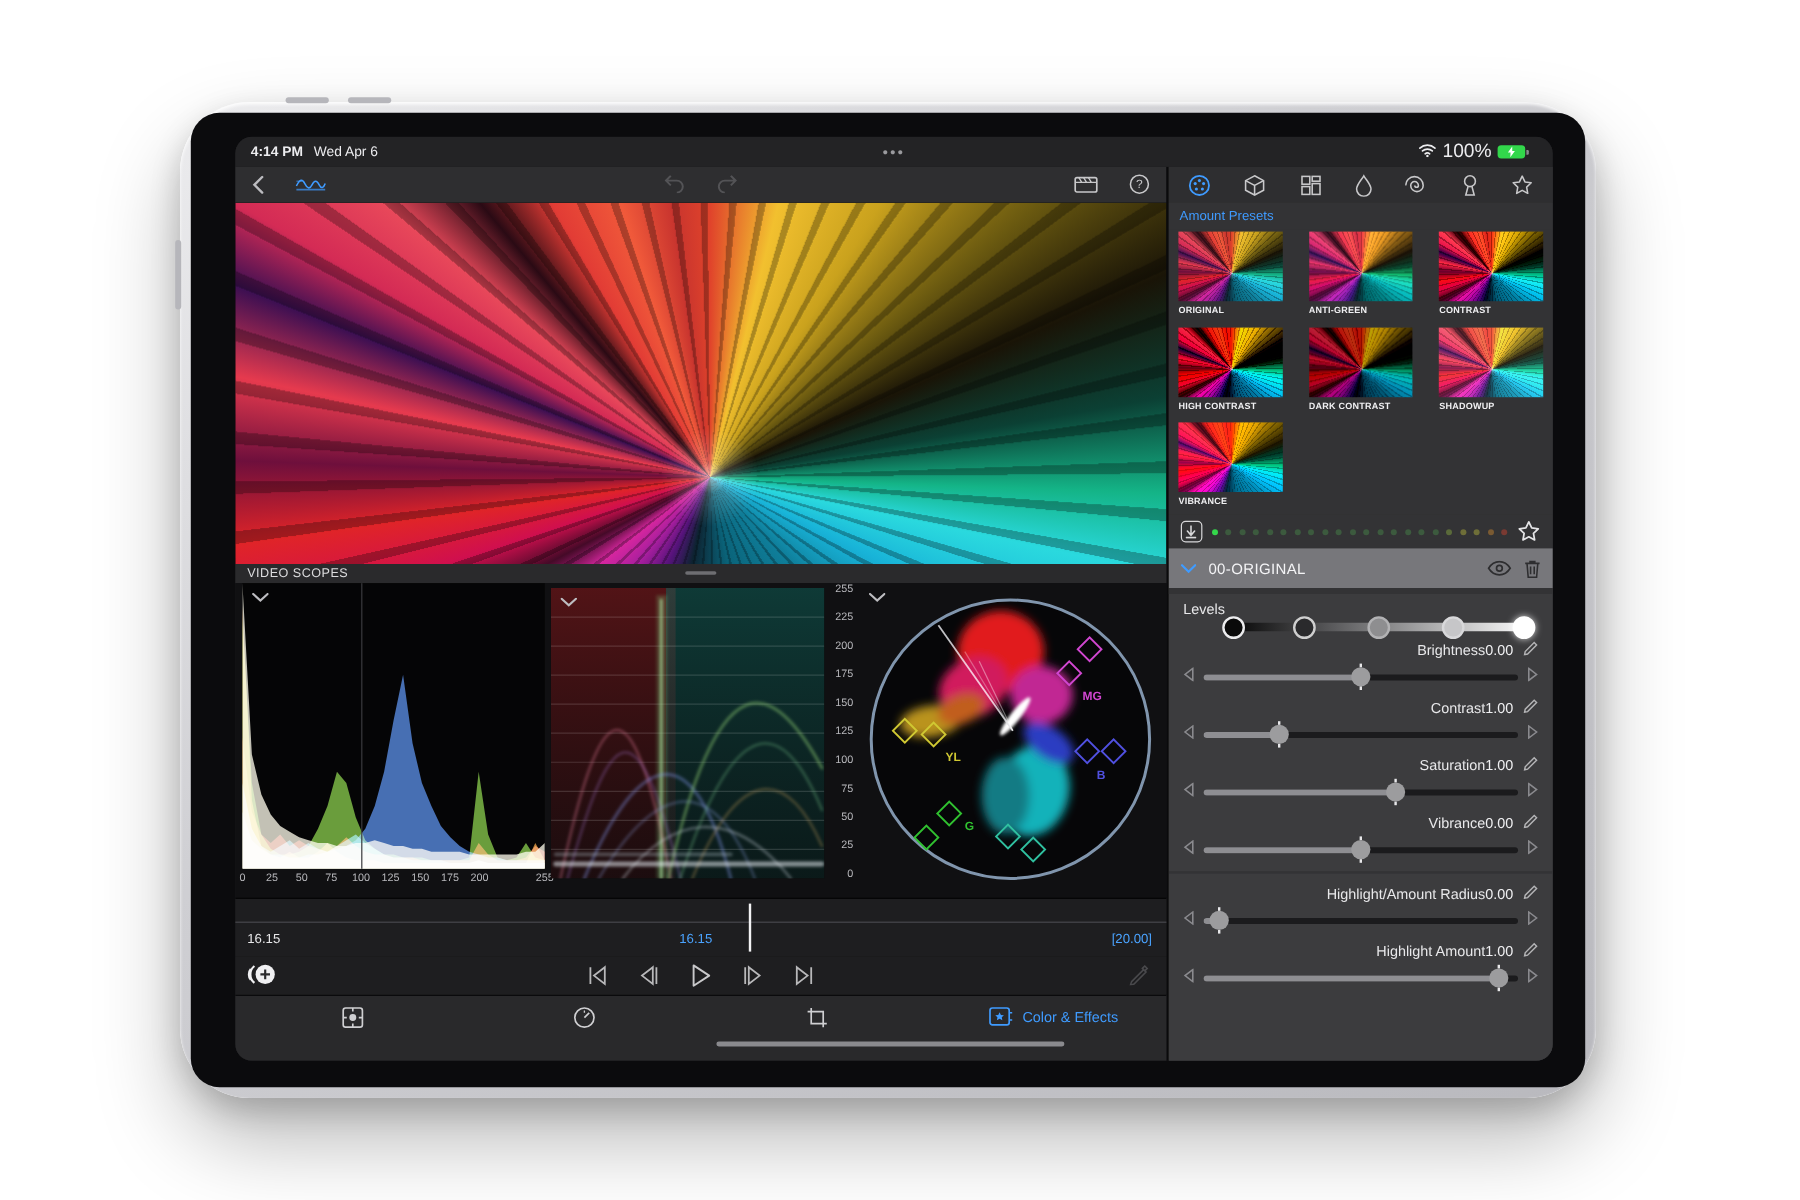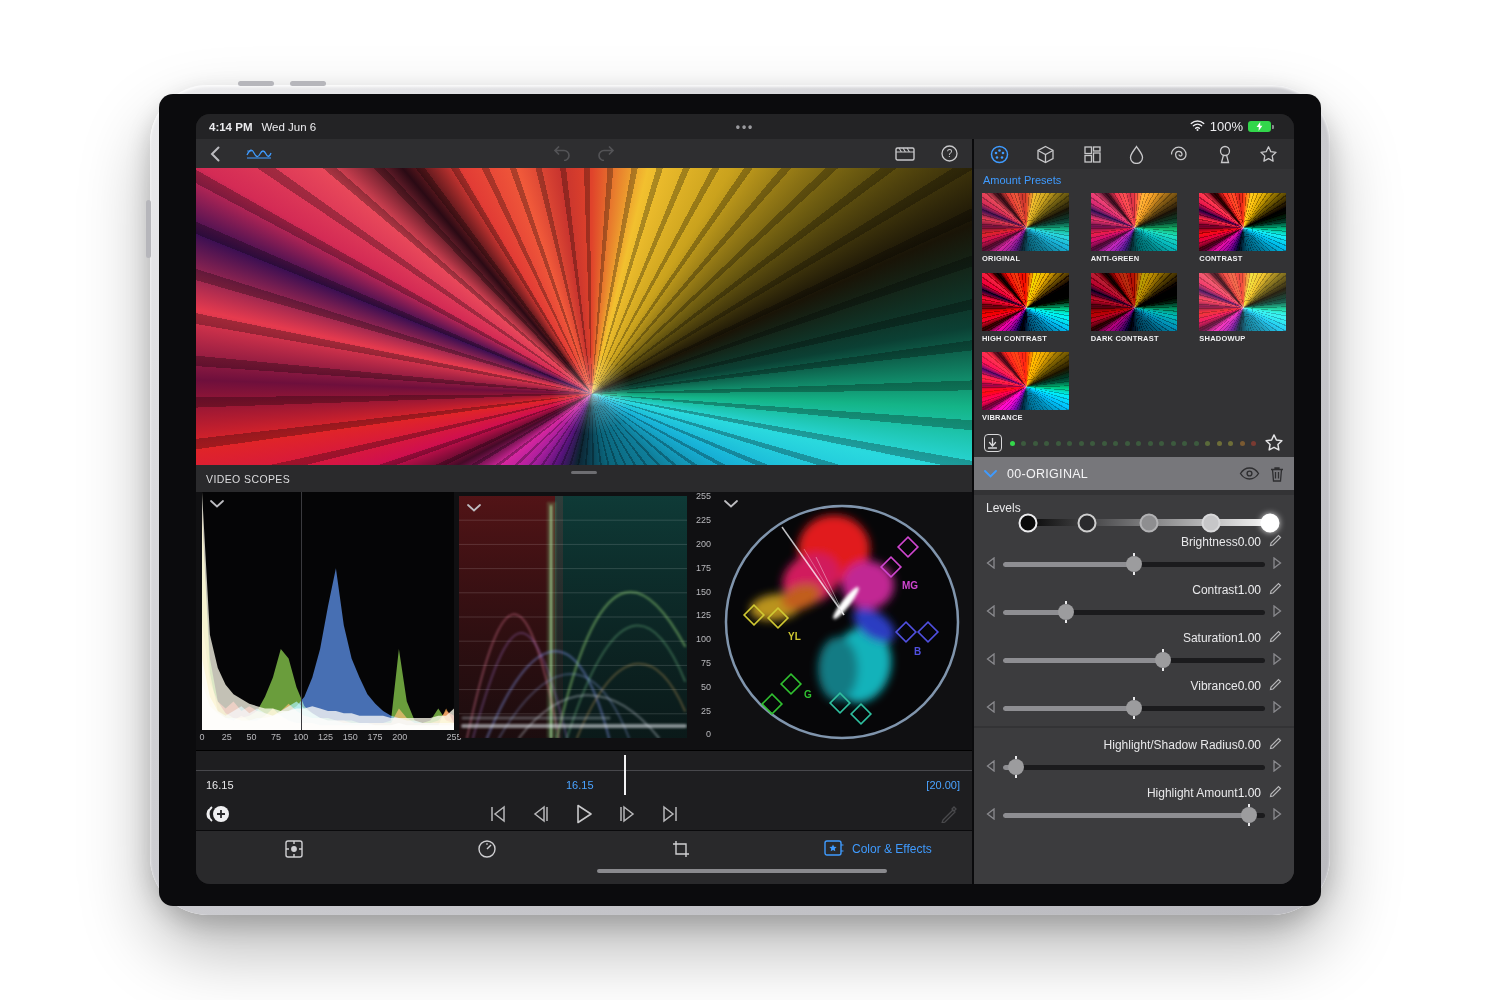--- a/index.html
+++ b/index.html
@@ -12,7 +12,7 @@
   .hw-top1{left:88px;top:-4px;width:36px;height:5px;}
   .hw-top2{left:140px;top:-4px;width:36px;height:5px;}
   .hw-left{left:-4px;top:115px;width:5px;height:58px;}
-  .bezel{position:absolute;left:9px;top:9px;right:9px;bottom:9px;border-radius:14px;background:#0b0b0d;}
+  .bezel{position:absolute;left:9px;top:9px;right:9px;bottom:9px;border-radius:24px;background:#0b0b0d;}
   .screen{position:absolute;left:37px;top:20px;width:1098px;height:770px;background:#1c1c1e;overflow:hidden;
     border-radius:14px;}
   

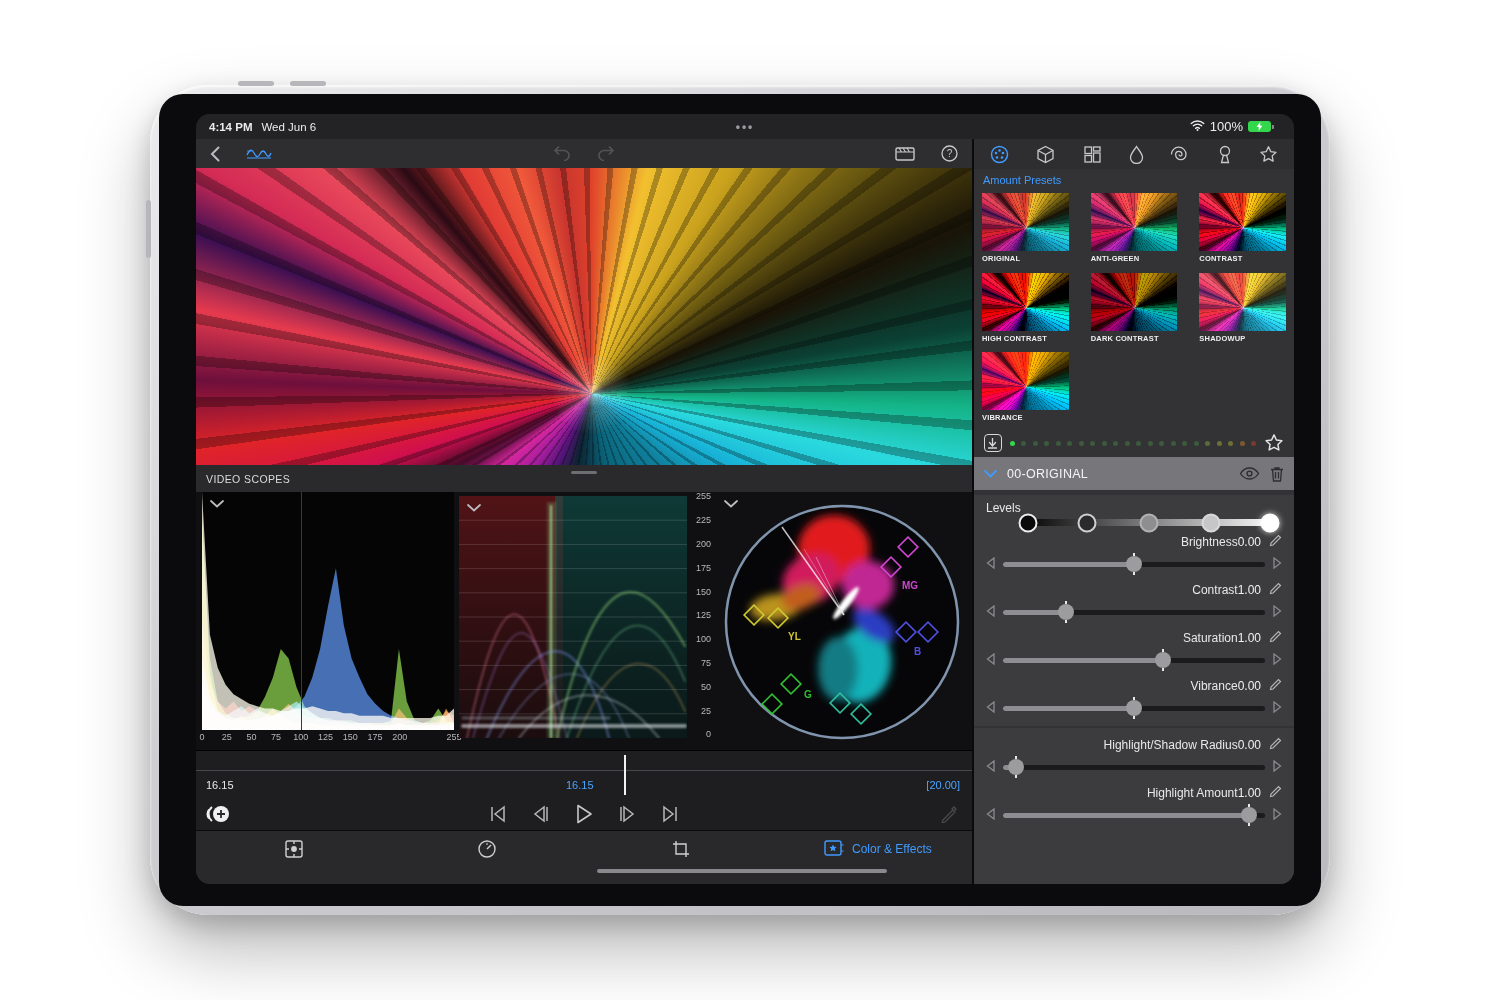--- a/index.html
+++ b/index.html
@@ -126,7 +126,7 @@
         <div class="statusbar">
           <div class="status-left">
             <span class="status-time">4:14 PM</span>
-            <span>Wed Jun 6</span>
+            <span>Wed Apr 6</span>
           </div>
           <span class="status-center">•••</span>
           <div class="status-right">

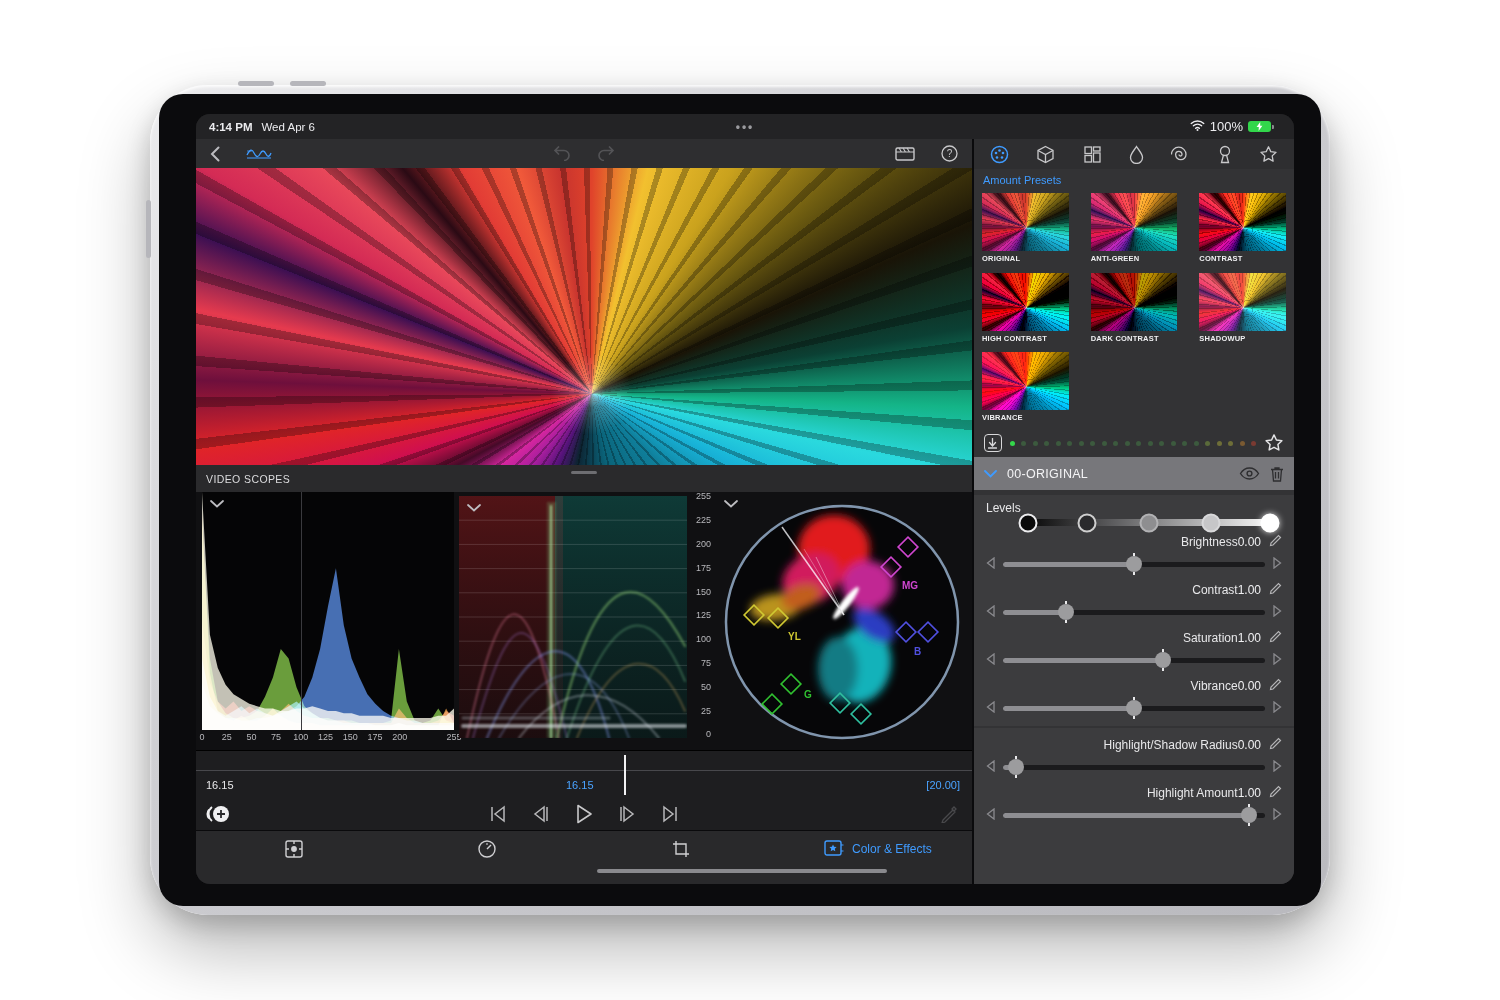--- a/index.html
+++ b/index.html
@@ -23,7 +23,7 @@
   .status-right{margin-left:auto;display:flex;align-items:center;gap:5px;padding-right:20px;}
   .battery-body{position:relative;width:23px;height:11px;border-radius:3px;background:#32d74b;display:flex;align-items:center;justify-content:center;}
   .battery-tip{width:2px;height:4px;background:#8a8a8e;border-radius:0 1px 1px 0;margin-left:1px;}
-  .status-pct{font-size:13px;}
+  .status-pct{font-size:16px;}
   
   .main{display:flex;height:745px;}
   .editor{width:776px;display:flex;flex-direction:column;background:#141416;}

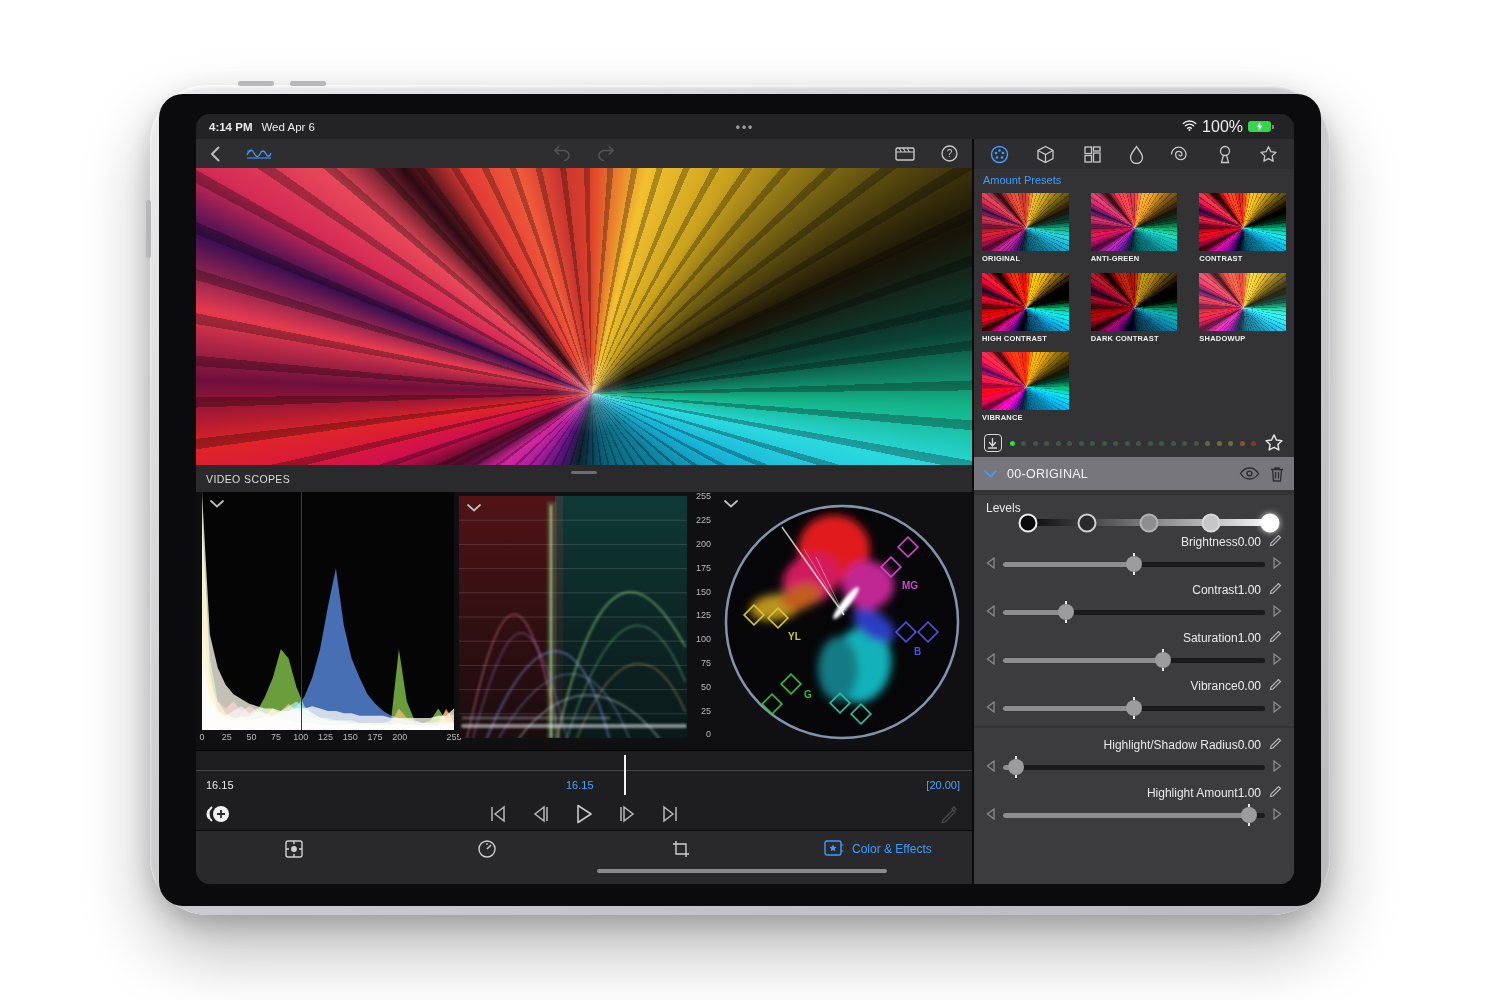--- a/index.html
+++ b/index.html
@@ -50,7 +50,7 @@
         #f0593a 342deg,#c8342e 352deg,#e0432b 360deg);}
   .preview-art{position:absolute;inset:0;--cx:51%;--cy:76%;}
   
-  .scopes-hdr{position:relative;height:28px;background:#2a2a2c;display:flex;align-items:center;color:#dcdcde;font-size:10.5px;letter-spacing:.4px;padding-left:10px;}
+  .scopes-hdr{position:relative;height:16px;background:#2a2a2c;display:flex;align-items:center;color:#dcdcde;font-size:10.5px;letter-spacing:.4px;padding-left:10px;}
   .drag-handle{position:absolute;left:50%;top:6px;transform:translateX(-50%);width:26px;height:3px;border-radius:2px;background:#6e6e72;}
   
   .scopes{position:relative;height:263px;background:#101012;}

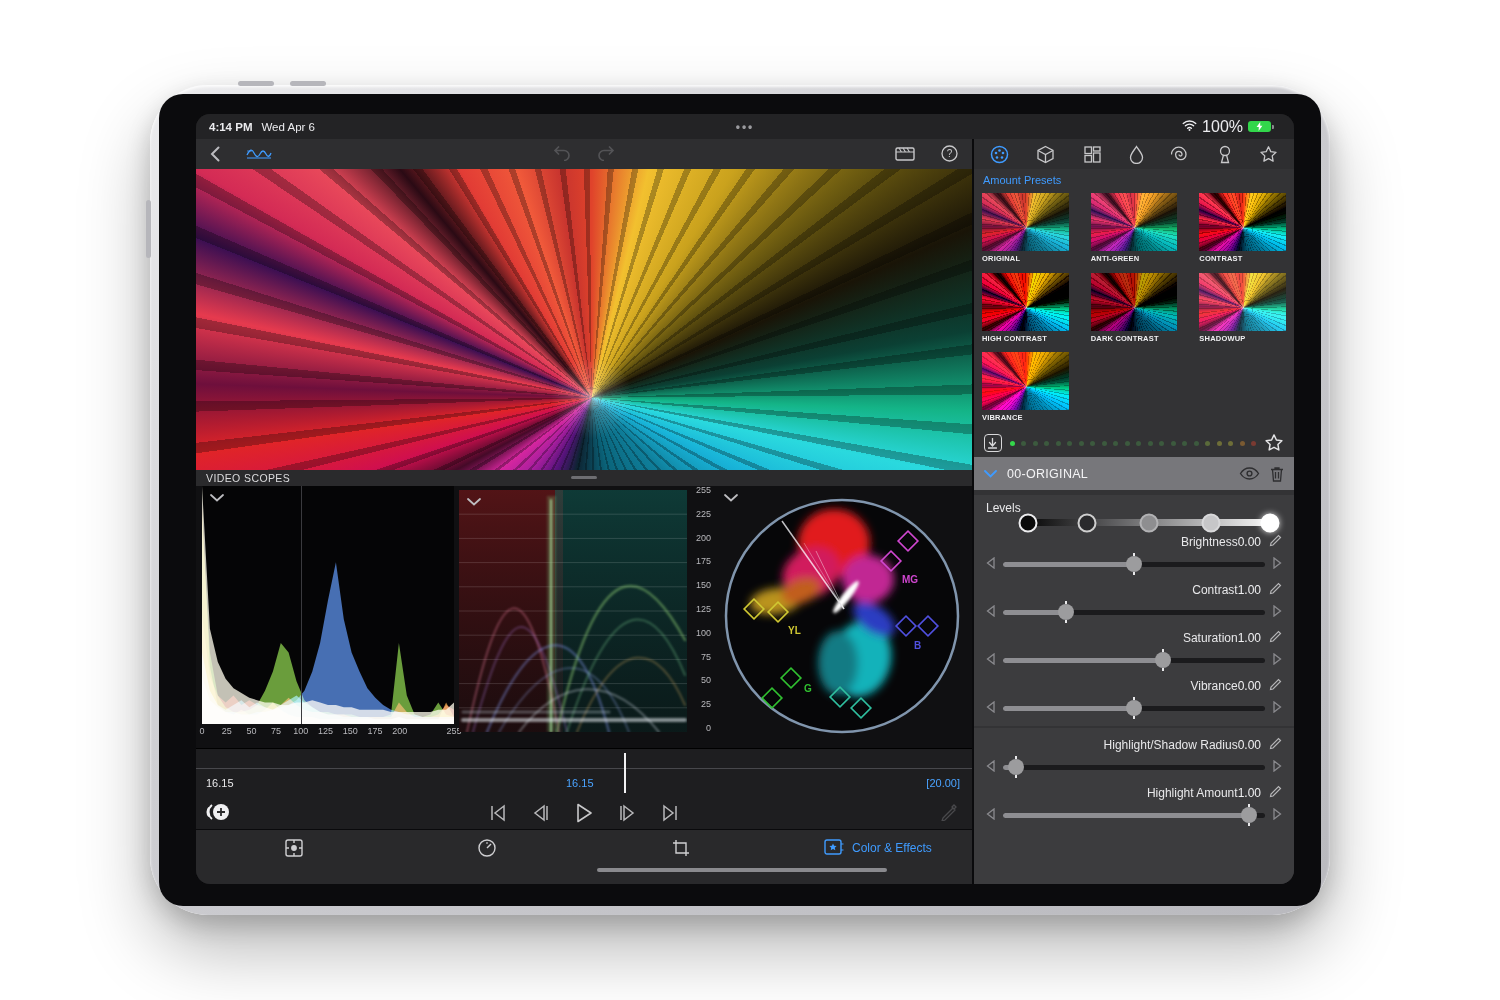--- a/index.html
+++ b/index.html
@@ -706,7 +706,7 @@
                   <div class="pdivider"></div>
                   <div class="param">
                     <div class="param-head">
-                      <span class="param-name">Highlight/Shadow Radius</span>
+                      <span class="param-name">Highlight/Amount Radius</span>
                       <span class="param-value">0.00</span>
                       <span><svg width="13" height="13" viewBox="0 0 13 13">
                           <path d="M1.5 11.5 2 9 9.5 1.5l2 2L4 11z" fill="none" stroke="#b4b4b6" stroke-width="1.2"></path>

